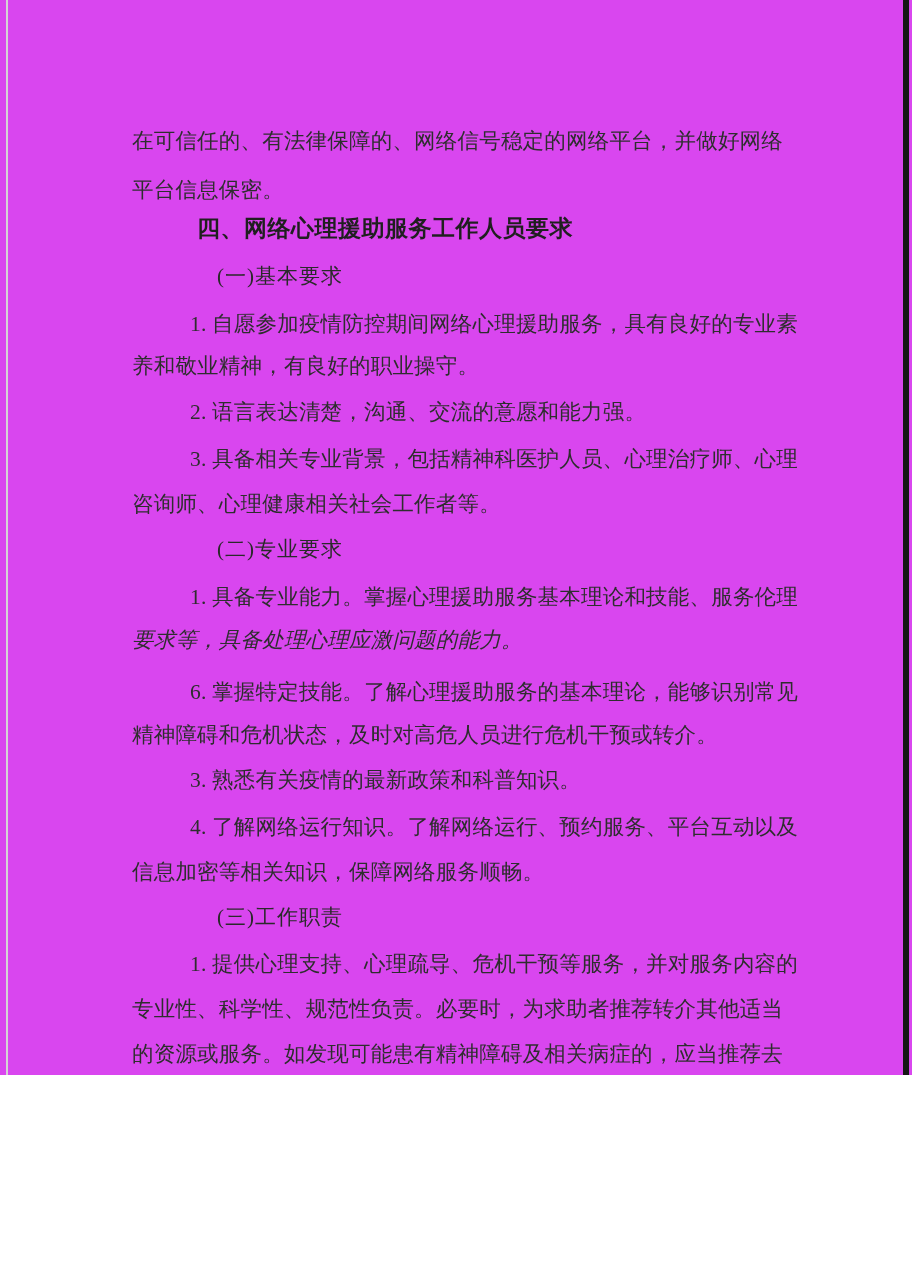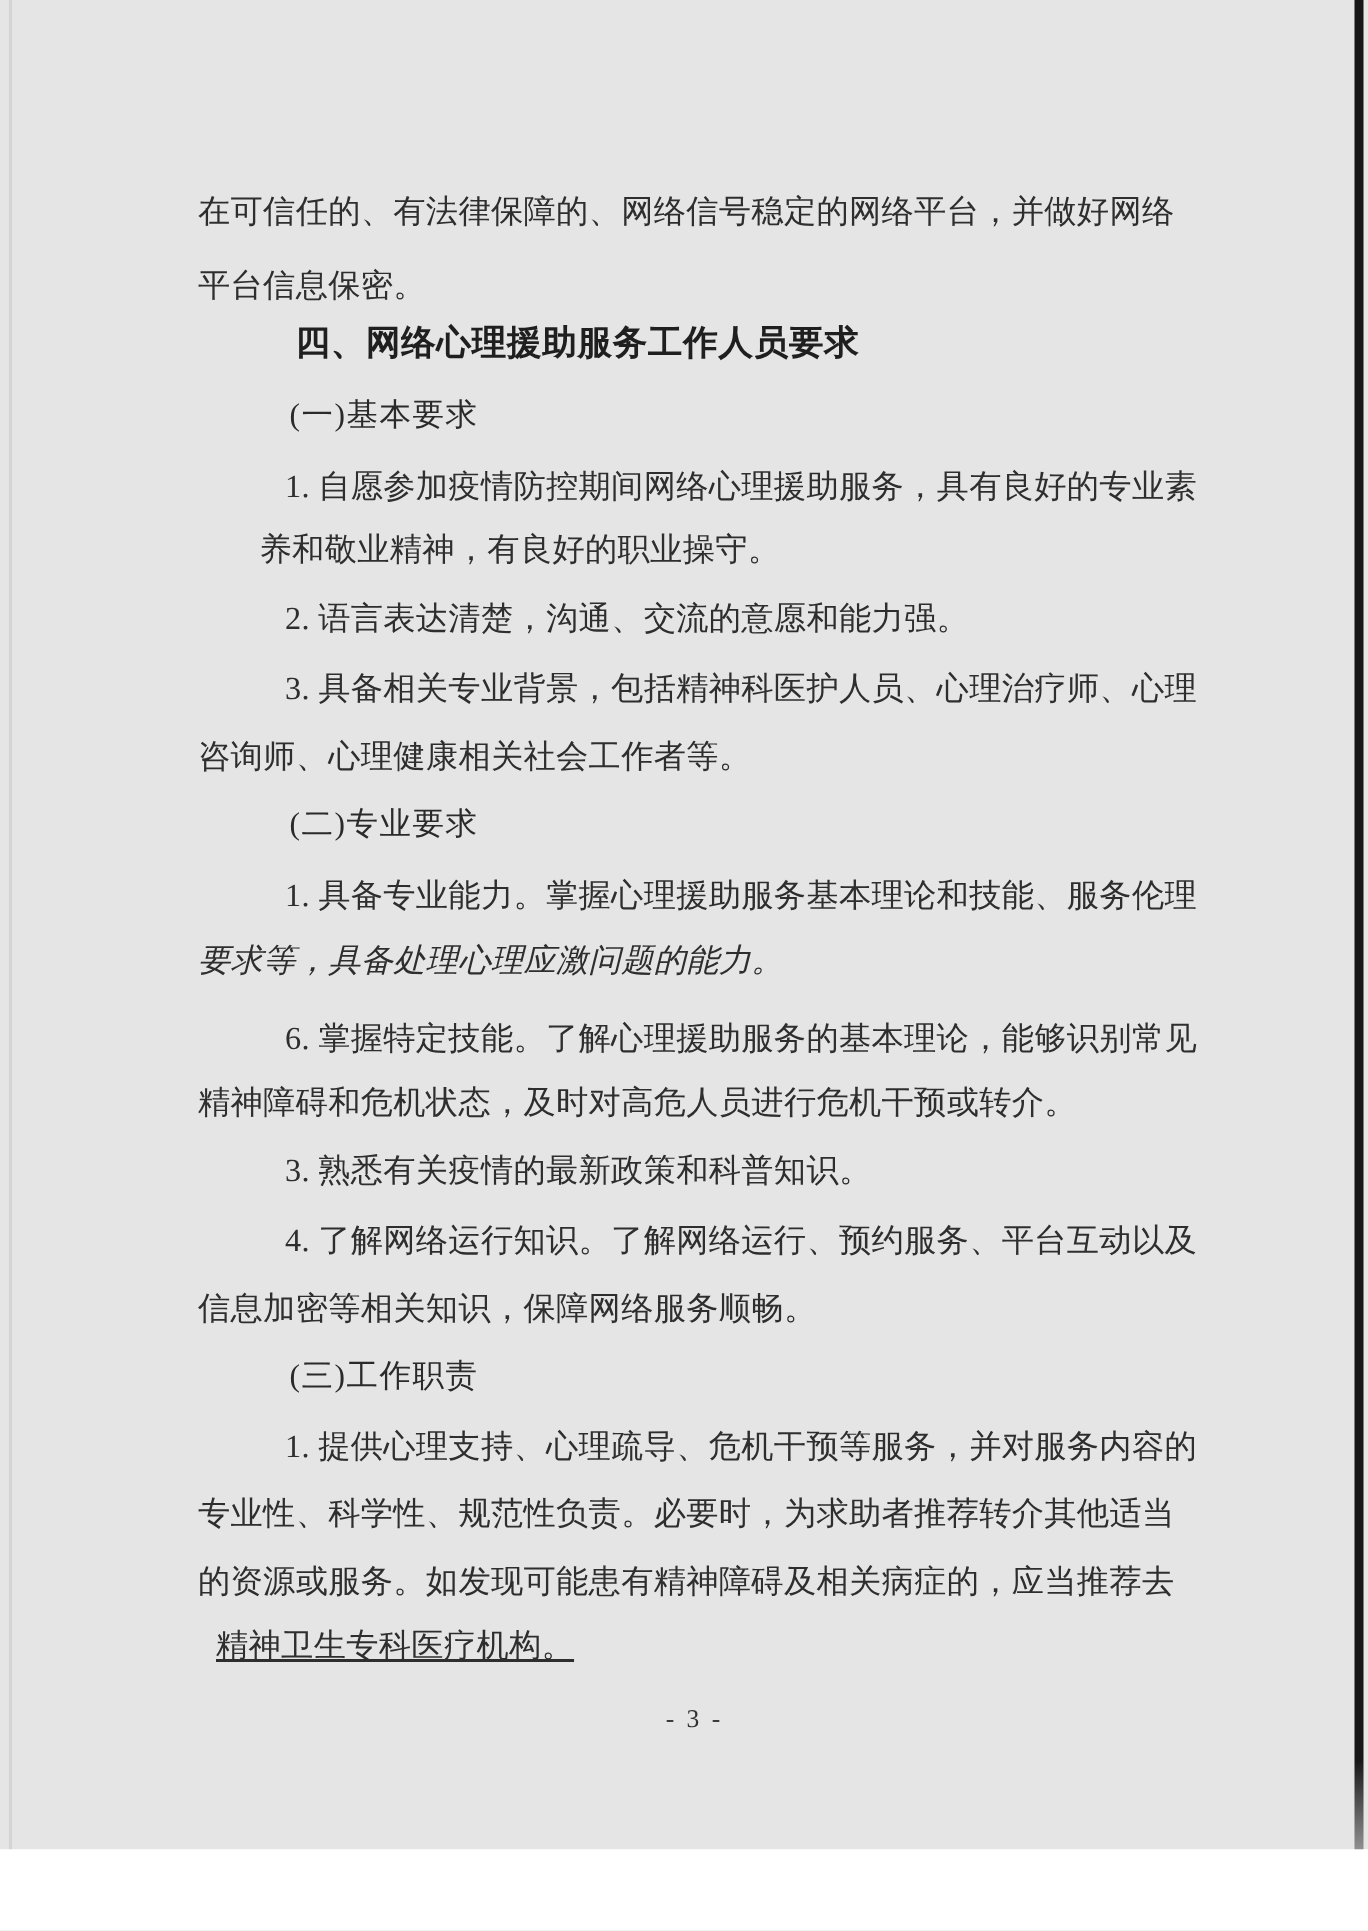--- a/index.html
+++ b/index.html
@@ -10,8 +10,8 @@
   .page {
     position: relative;
     width: 912px;
-    height: 1233px;
-    background: #e5e5e5;
+    height: 1075px;
+    background: #d946ef;
     overflow: hidden;
     font-family: "Liberation Serif", "DejaVu Serif", serif;
   }

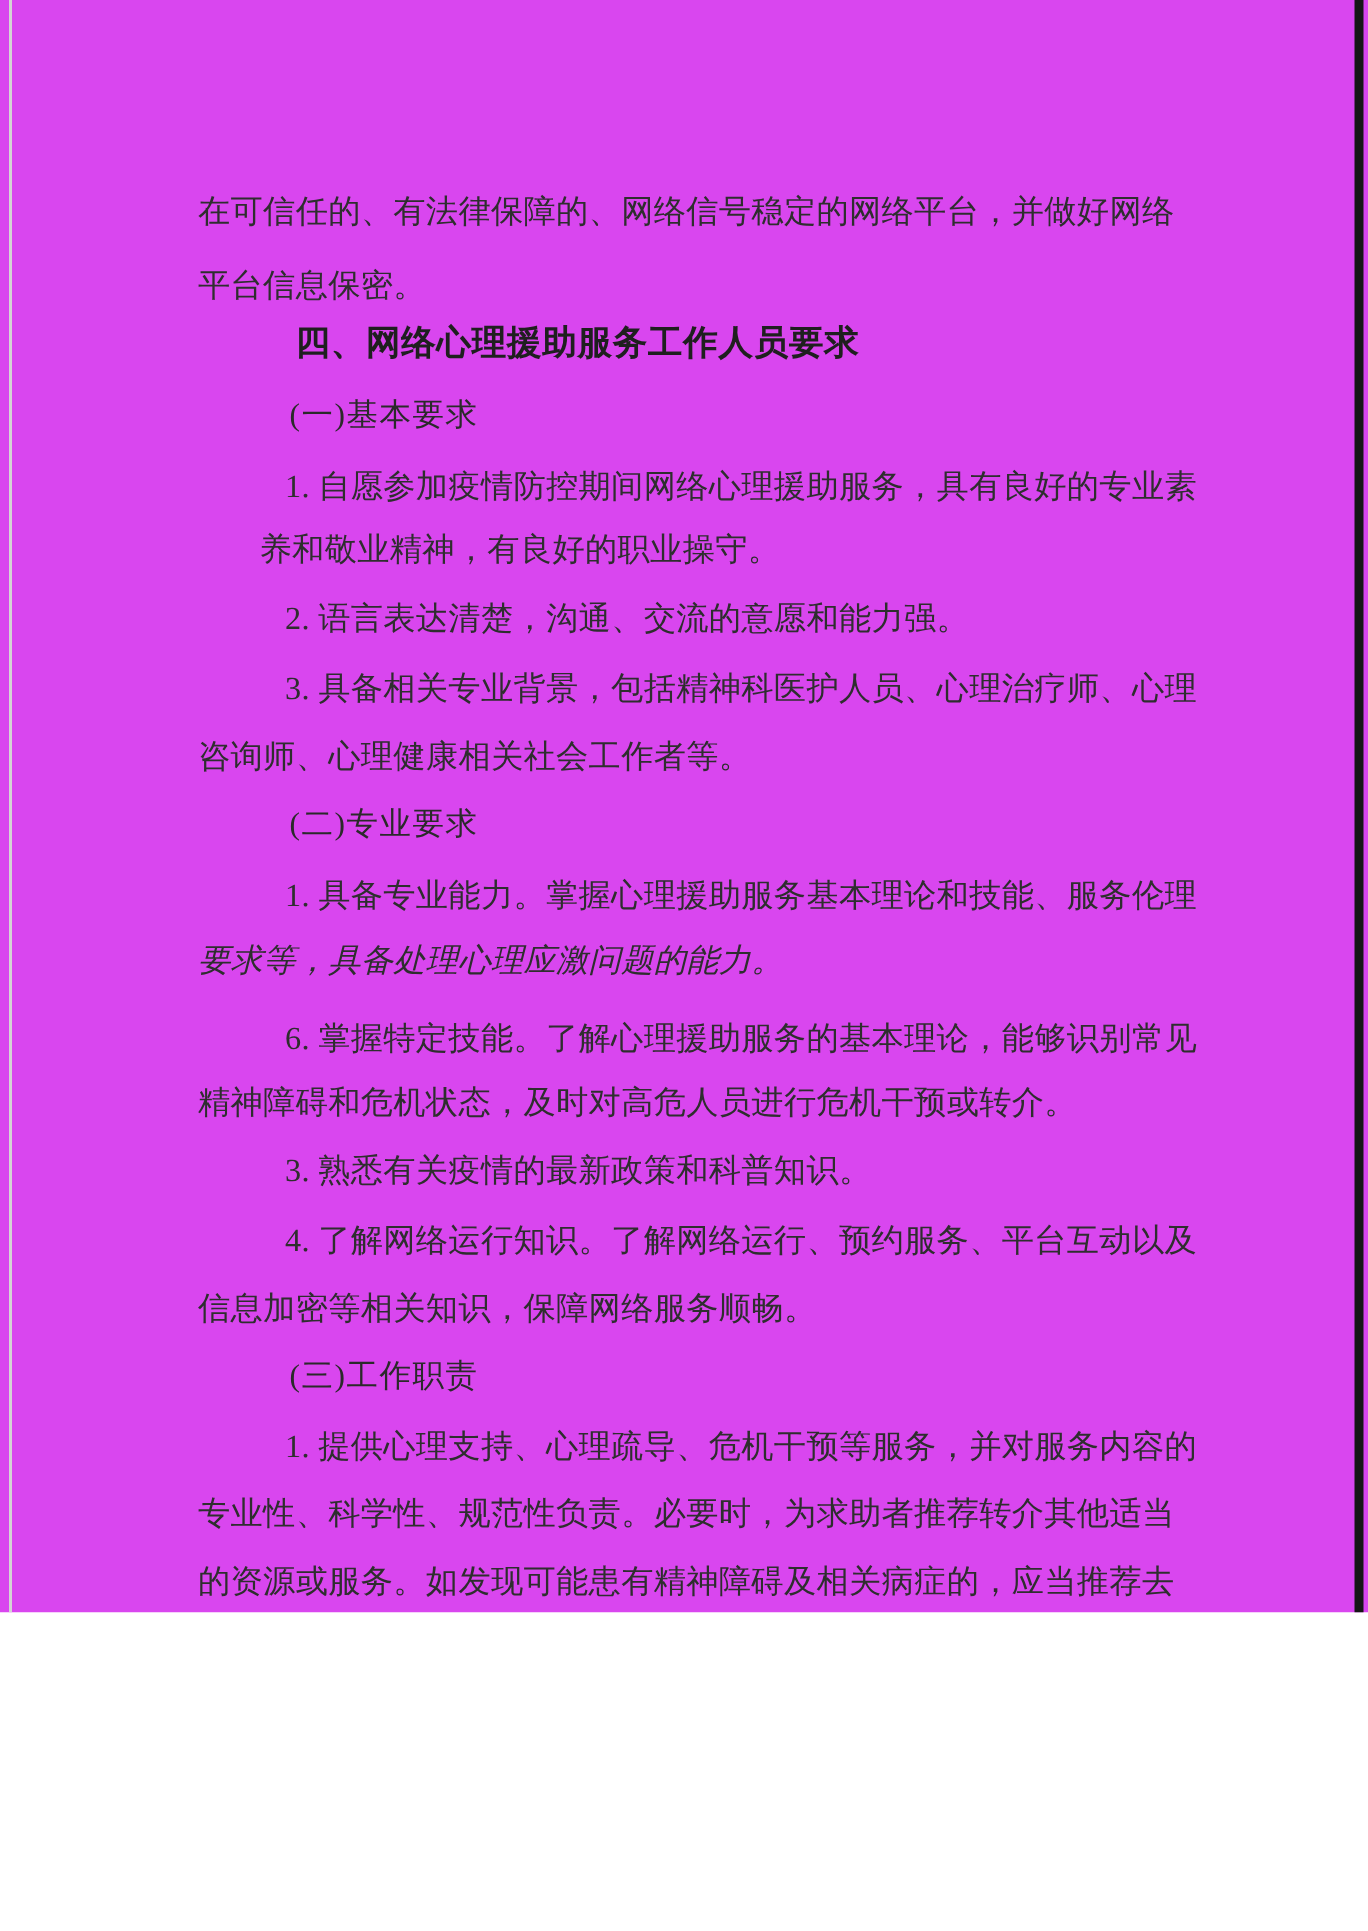--- a/index.html
+++ b/index.html
@@ -34,6 +34,7 @@
     font-size: 21px;
     color: #2a2a2a;
     letter-spacing: 1px;
+    margin-left: 24px;
   }
   .page-number {
     position: absolute;

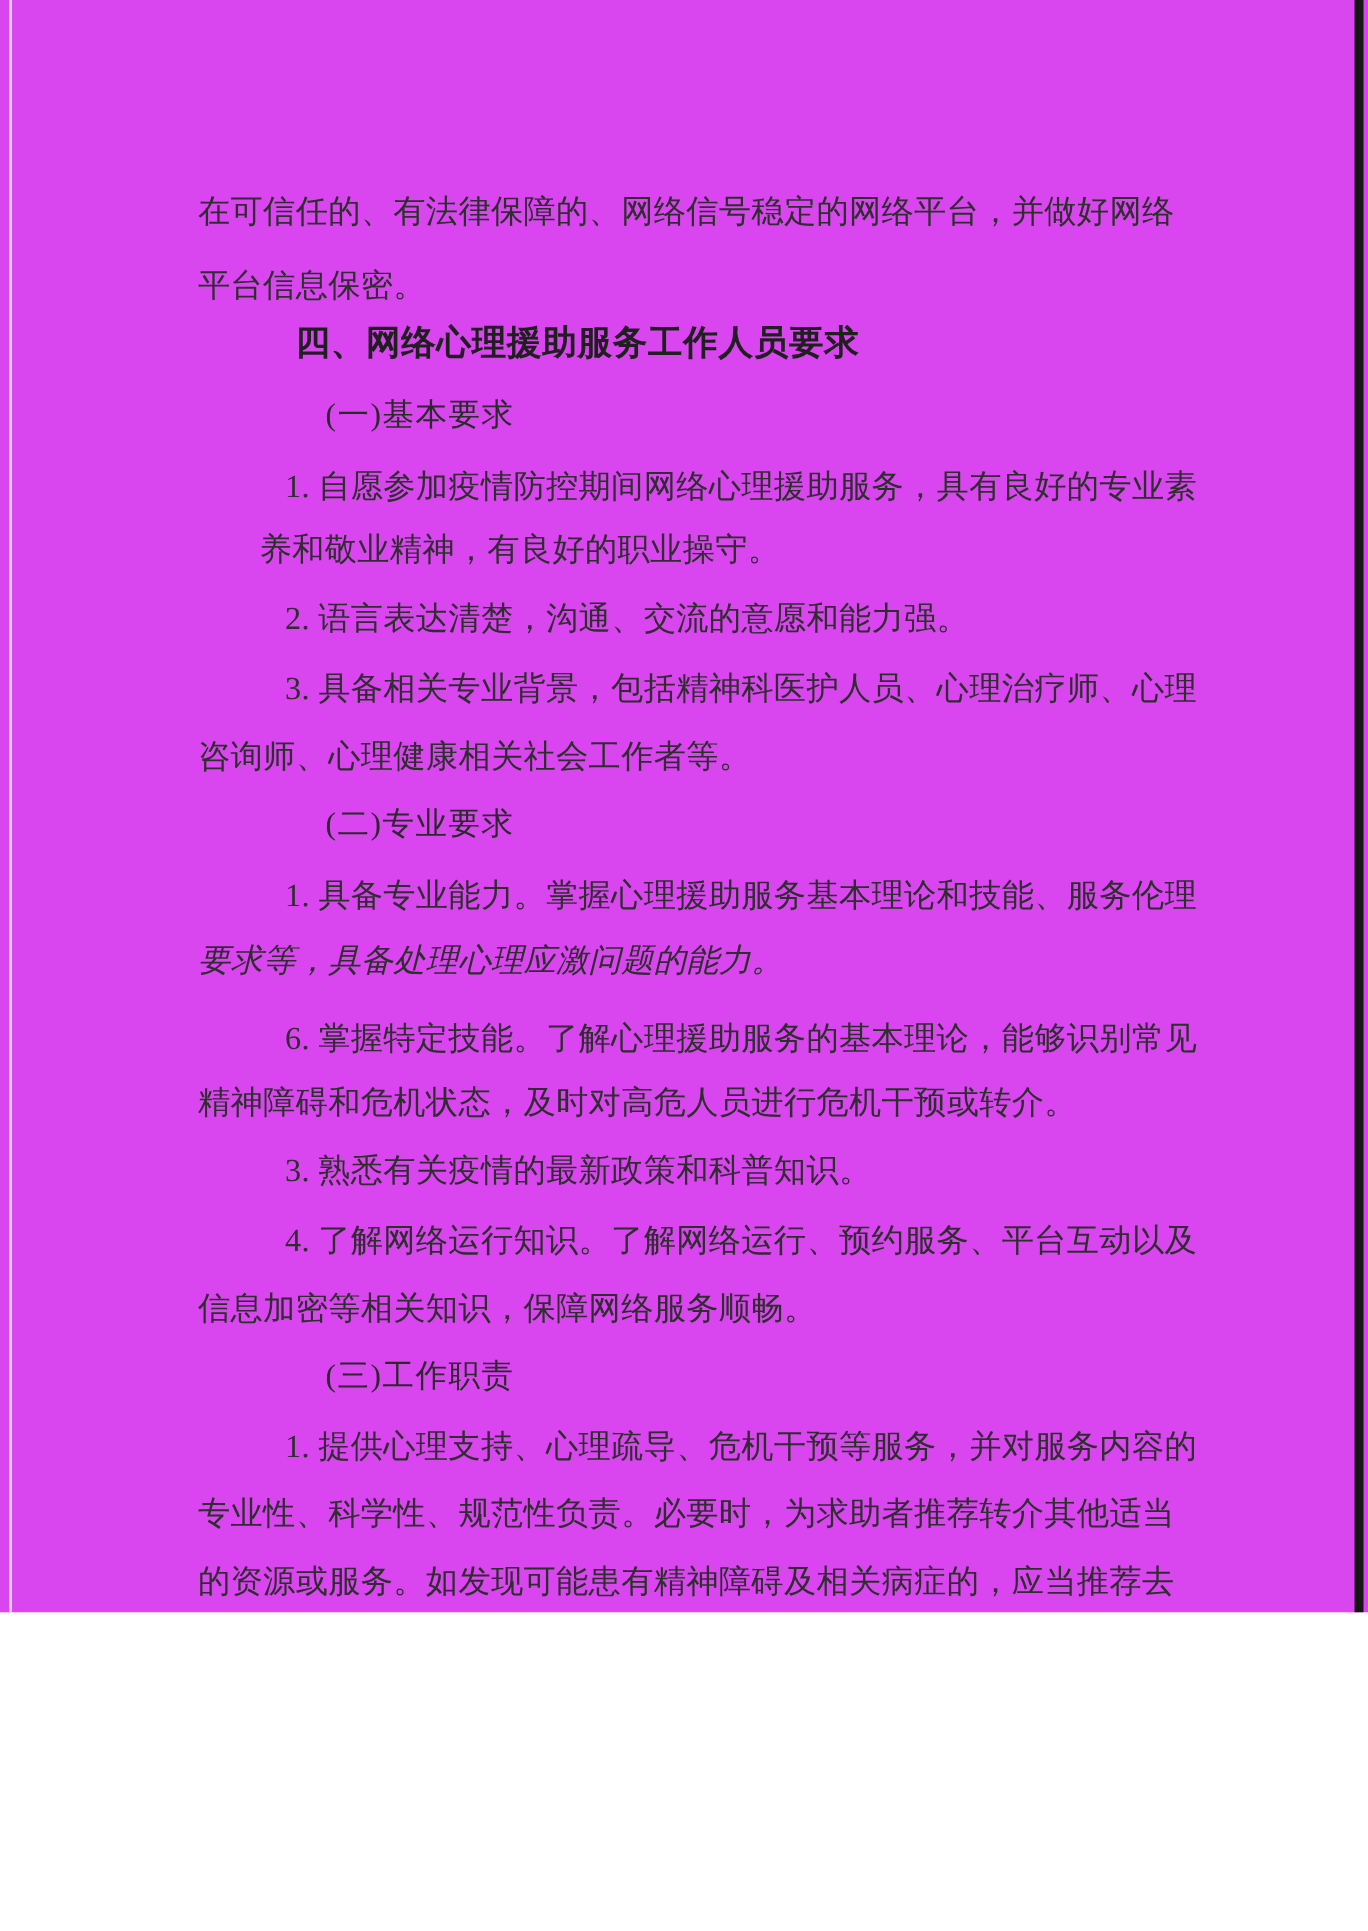--- a/index.html
+++ b/index.html
@@ -92,7 +92,7 @@
       <div class="line heading" style="top: 215px; left: 197px;">四、网络心理援助服务工作人员要求</div>
       <div class="line subheading" style="top: 263px; left: 193px;">(一)基本要求</div>
       <div class="line indent" style="top: 311px; left: 190px;">1. 自愿参加疫情防控期间网络心理援助服务，具有良好的专业素</div>
-      <div class="line flush" style="top: 353px; left: 132px; margin-left: 41px;">养和敬业精神，有良好的职业操守。</div>
+      <div class="line flush" style="top: 353px; left: 132px;">养和敬业精神，有良好的职业操守。</div>
       <div class="line indent" style="top: 399px; left: 190px;">2. 语言表达清楚，沟通、交流的意愿和能力强。</div>
       <div class="line indent" style="top: 446px; left: 190px;">3. 具备相关专业背景，包括精神科医护人员、心理治疗师、心理</div>
       <div class="line flush" style="top: 491px; left: 132px;">咨询师、心理健康相关社会工作者等。</div>

